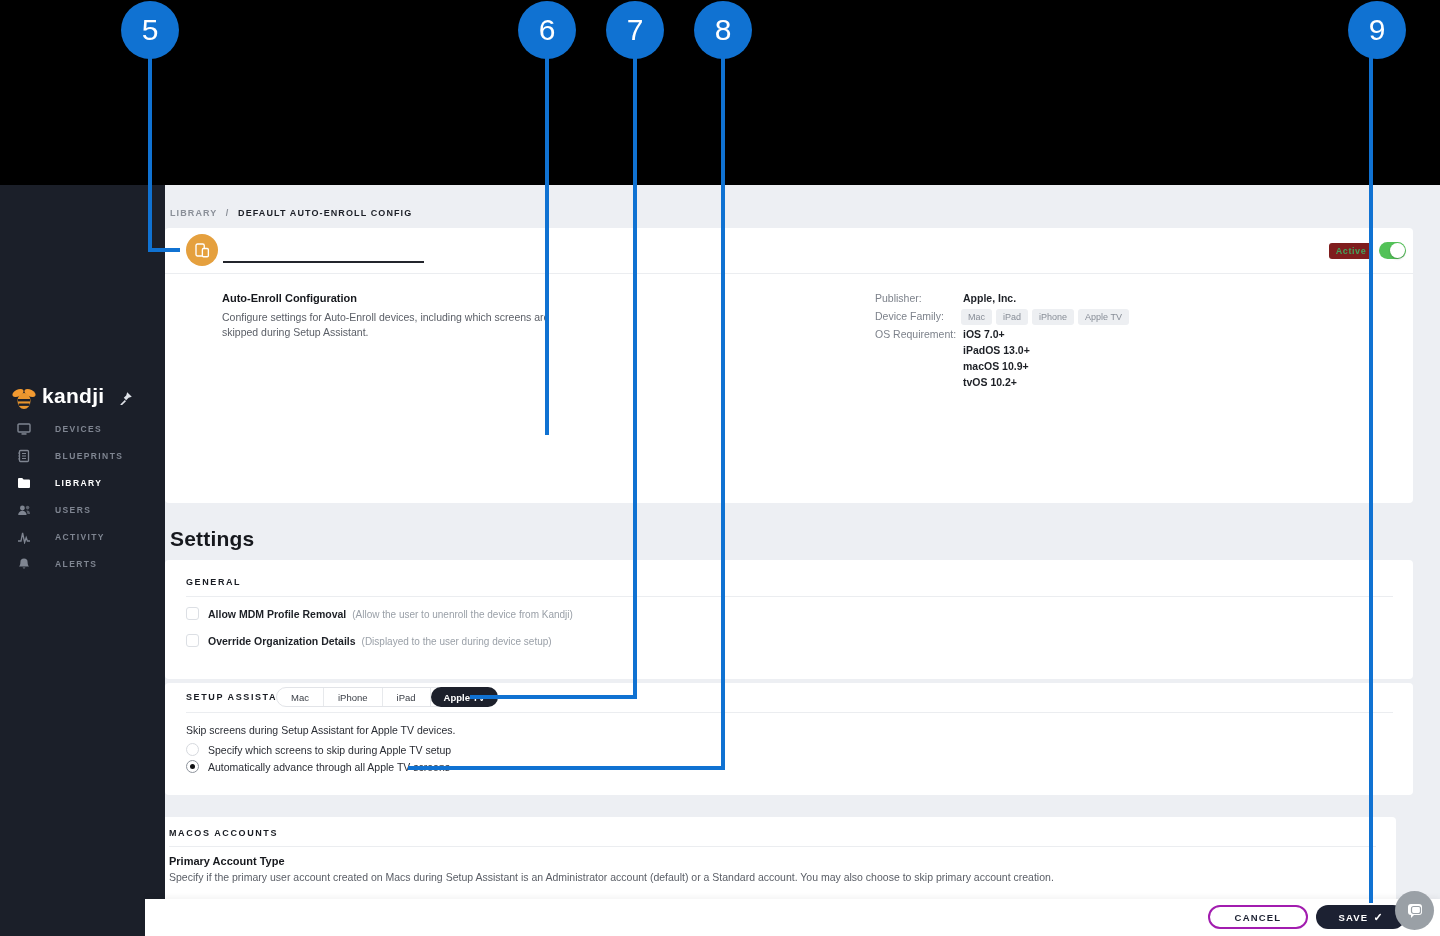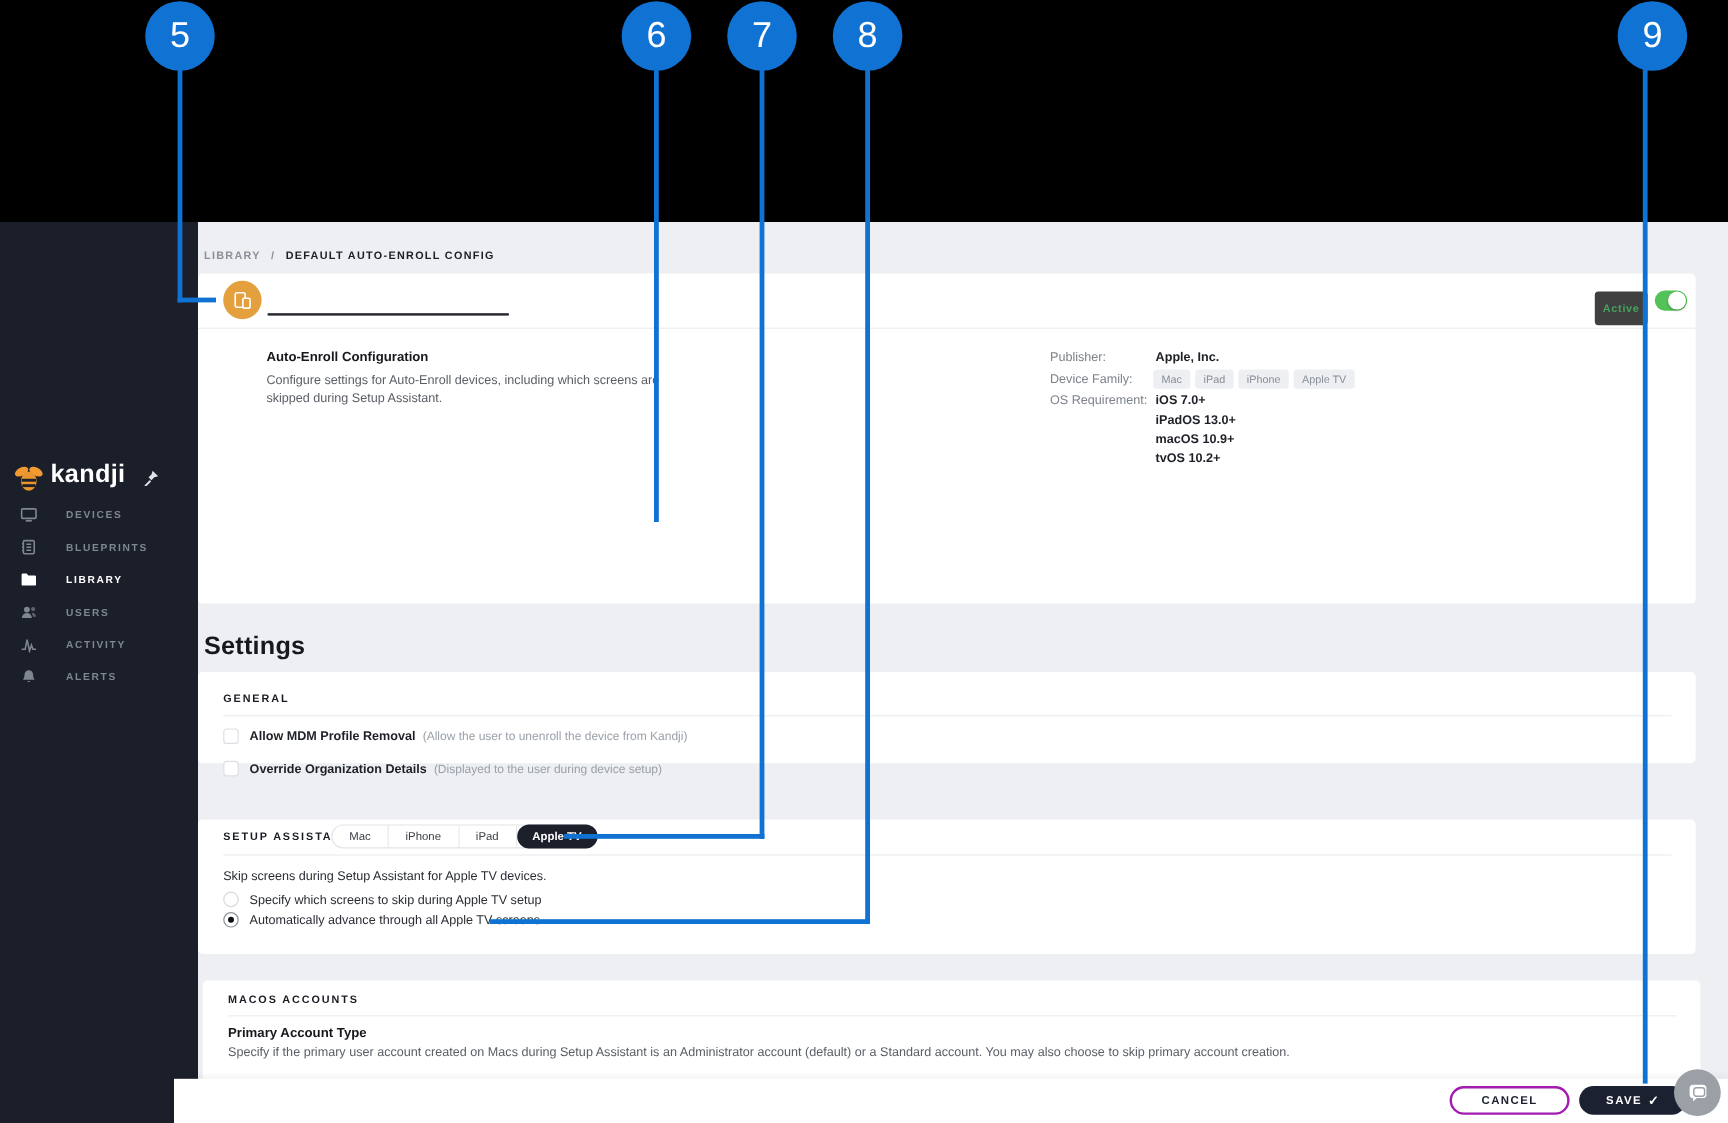--- a/index.html
+++ b/index.html
@@ -32,7 +32,7 @@
   
   .appicon { position:absolute; left:21px; top:6px; width:32px; height:32px; border-radius:50%; background:#e5a03e; display:flex; align-items:center; justify-content:center; }
   .name-line { position:absolute; left:58px; top:33px; width:201px; height:2px; background:#23252c; }
-  .badge { position:absolute; left:1164px; top:15px; width:44px; height:28px; background:#404040; color:#43a45c;
+  .badge { position:absolute; left:1164px; top:15px; width:44px; height:16px; background:#7f1d1d; color:#43a45c;
            font-size:9px; font-weight:bold; letter-spacing:.6px; border-radius:3px; display:flex; align-items:center; justify-content:center; }
   .toggle { position:absolute; left:1214px; top:14px; width:27px; height:17px; border-radius:9px; background:#53c258; }
   .toggle .knob { position:absolute; right:1px; top:1px; width:15px; height:15px; background:#fff; border-radius:50%; box-shadow:0 1px 2px rgba(0,0,0,.25); }

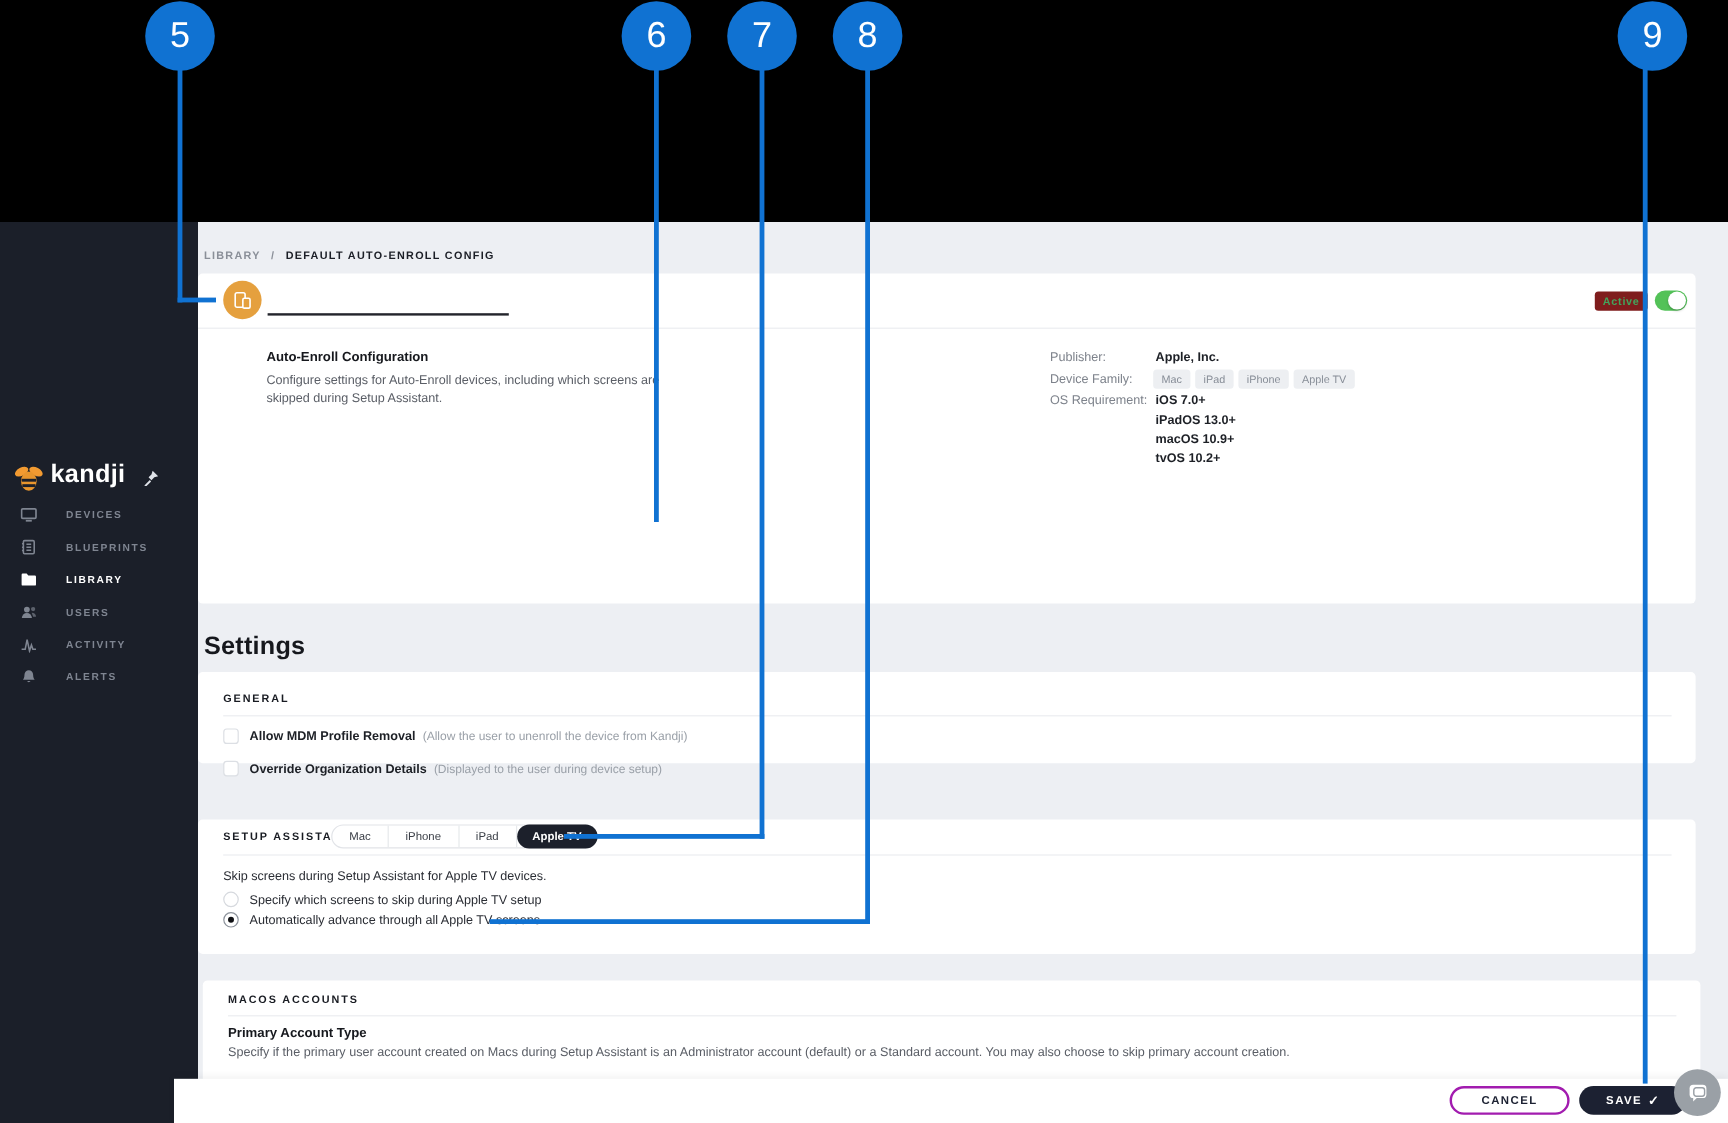--- a/index.html
+++ b/index.html
@@ -228,7 +228,7 @@
 
     <div class="settings-h">Settings</div>
 
-    <div class="card" style="left:20px; top:375px; width:1248px; height:76px;">
+    <div class="card" style="left:20px; top:375px; width:1248px; height:119px;">
       <div class="sec-label abs" style="left:21px; top:17px;">GENERAL</div>
       <div class="divider" style="left:21px; top:36px; width:1207px;"></div>
       <div class="checkrow" style="top:47px;">

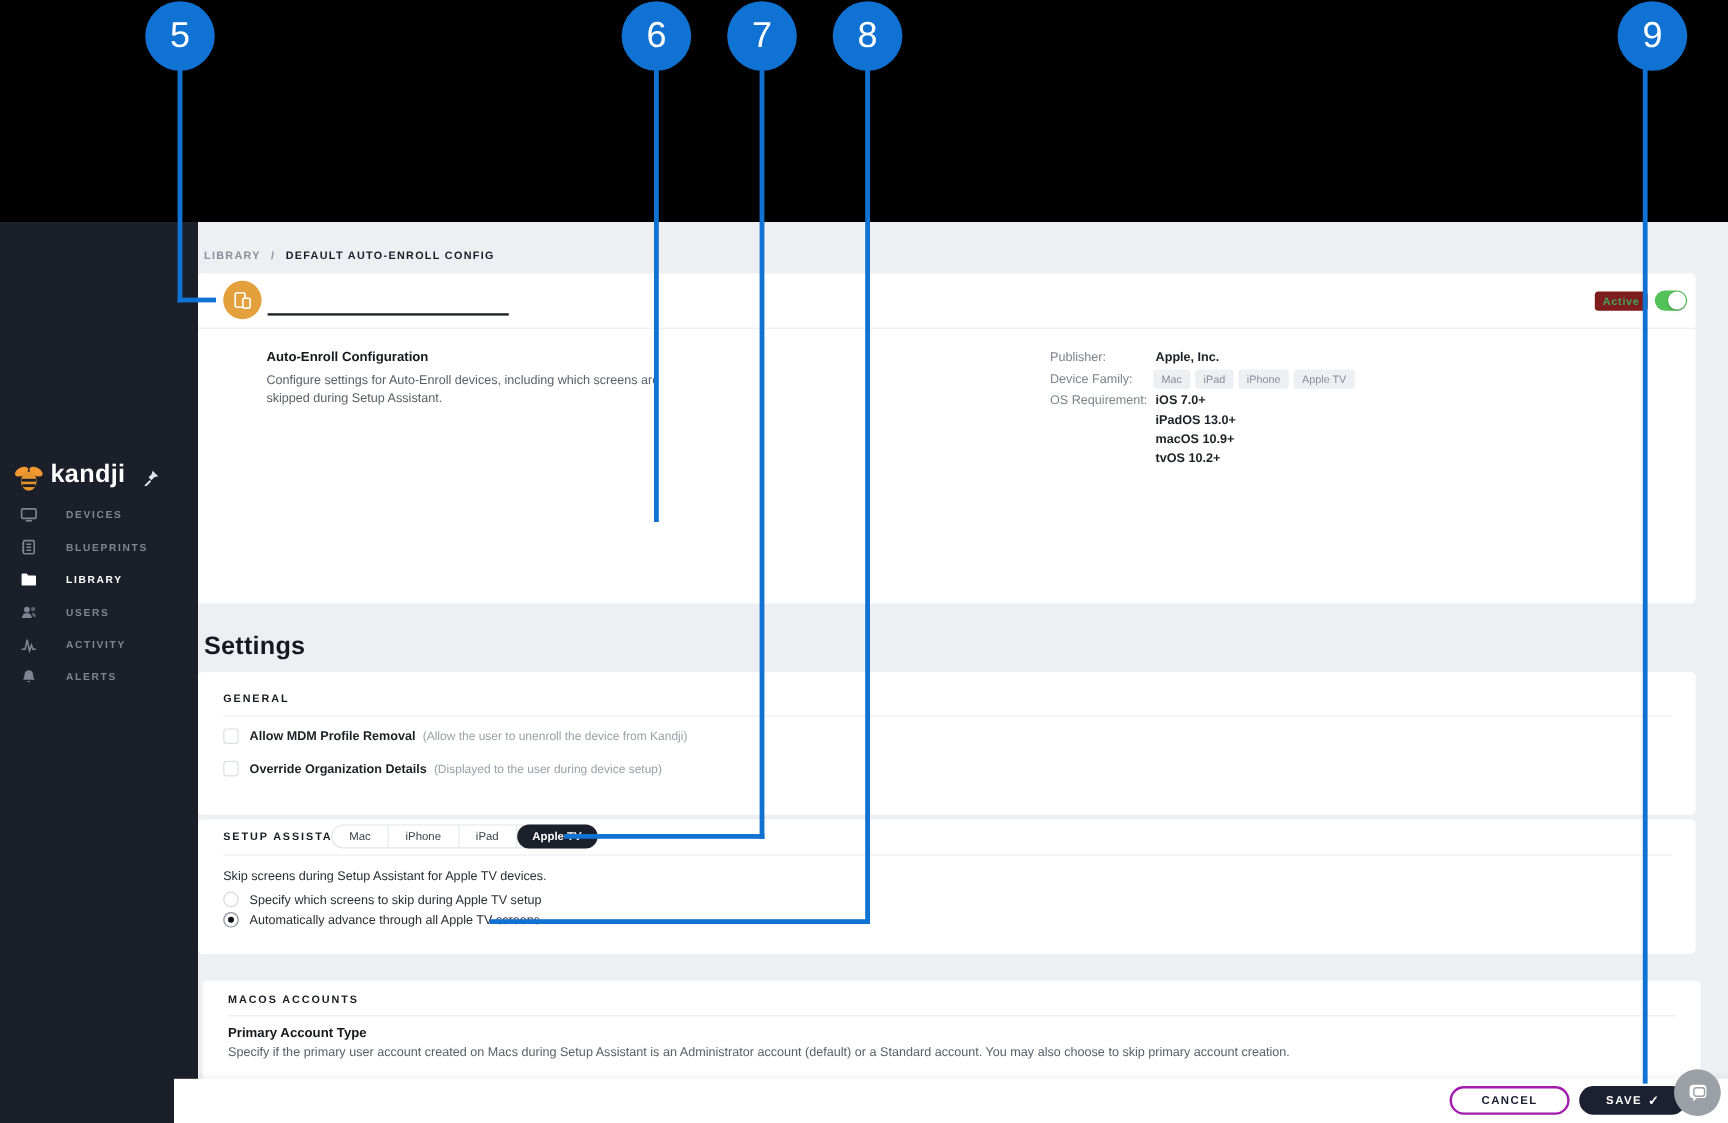--- a/index.html
+++ b/index.html
@@ -261,7 +261,7 @@
       </div>
     </div>
 
-    <div class="card" style="left:24px; top:632px; width:1248px; height:120px; border-radius:4px 4px 0 0;">
+    <div class="card" style="left:3px; top:632px; width:1248px; height:120px; border-radius:4px 4px 0 0;">
       <div class="sec-label abs" style="left:21px; top:11px;">MACOS ACCOUNTS</div>
       <div class="divider" style="left:21px; top:29px; width:1207px;"></div>
       <div class="abs b" style="left:21px; top:38px; font-size:11px;">Primary Account Type</div>

